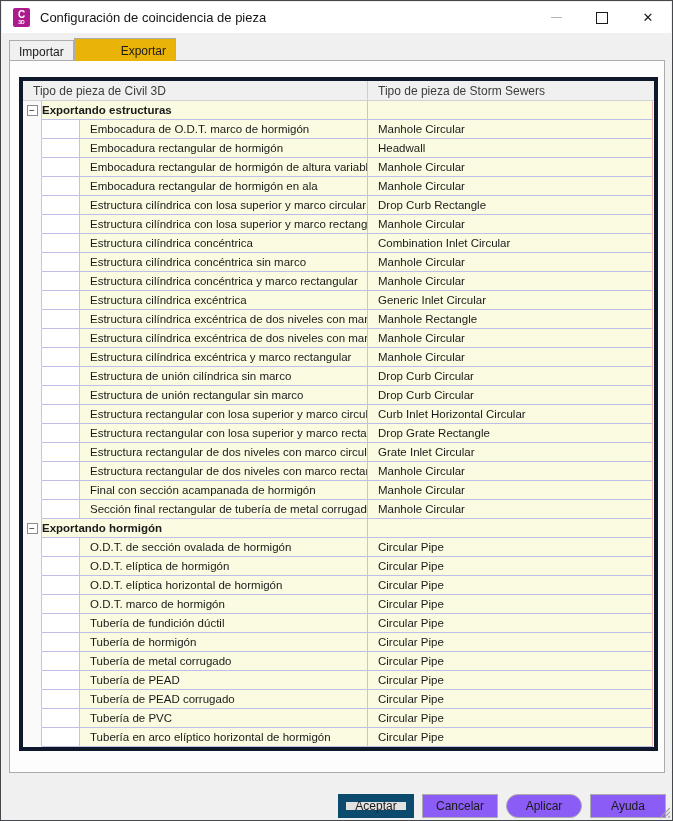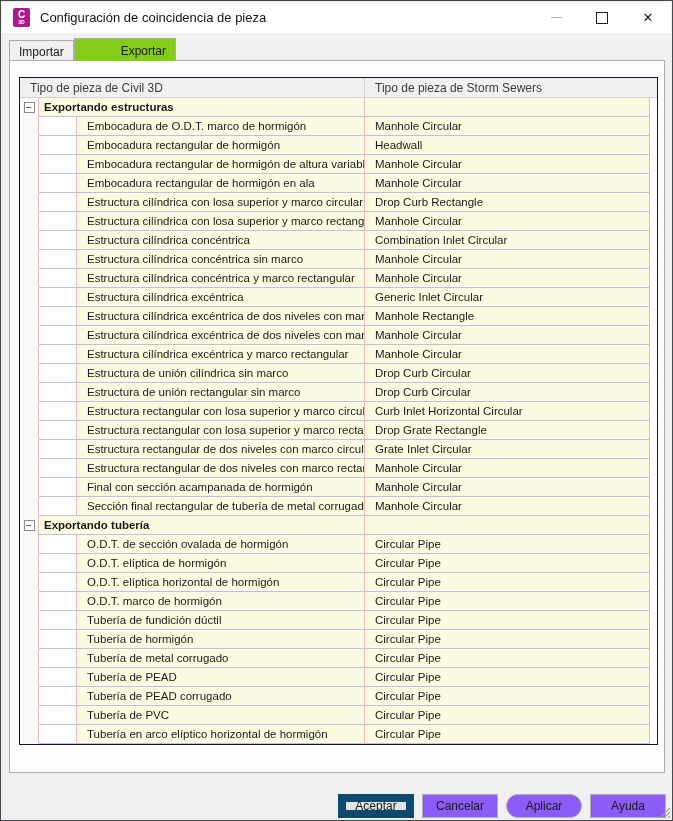--- a/index.html
+++ b/index.html
@@ -45,7 +45,7 @@
     background:#f0f0f0;display:flex;align-items:center;
   }
   .tab.active{
-    height:23px;background:#84cc16;position:relative;z-index:4;
+    height:23px;background:#eab308;position:relative;z-index:4;
     margin-bottom:-1px;padding-bottom:1px;padding-left:46px;
   }
   

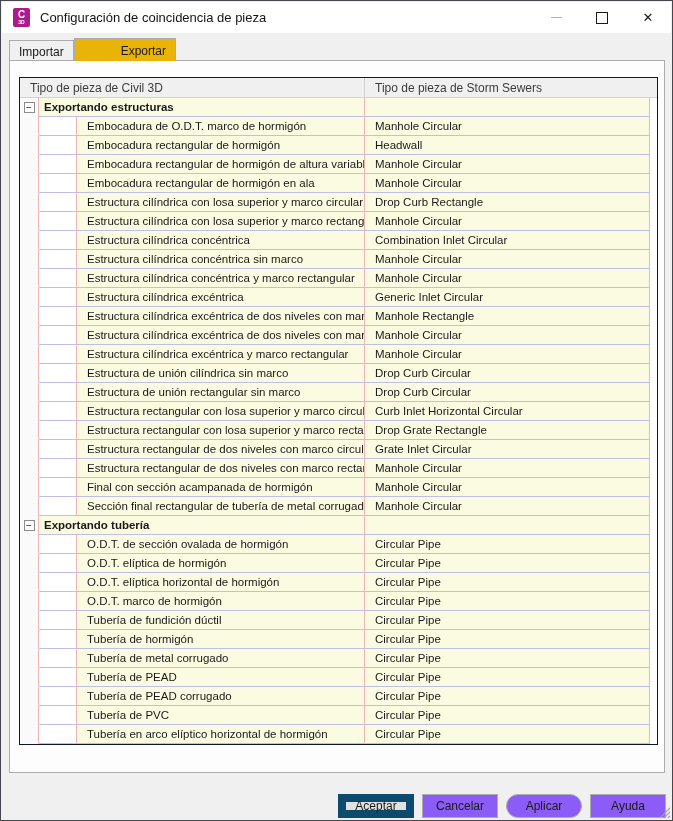--- a/index.html
+++ b/index.html
@@ -56,7 +56,7 @@
   
   .grid{
     position:absolute;left:9px;top:16px;width:639px;
-    box-sizing:border-box;border:1px solid #0f172a;background:#4c1d95;
+    box-sizing:border-box;border:4px solid #0f172a;background:#4c1d95;
     font-size:11.5px;color:#1a1a1a;
   }
   .grid *{box-sizing:border-box;}

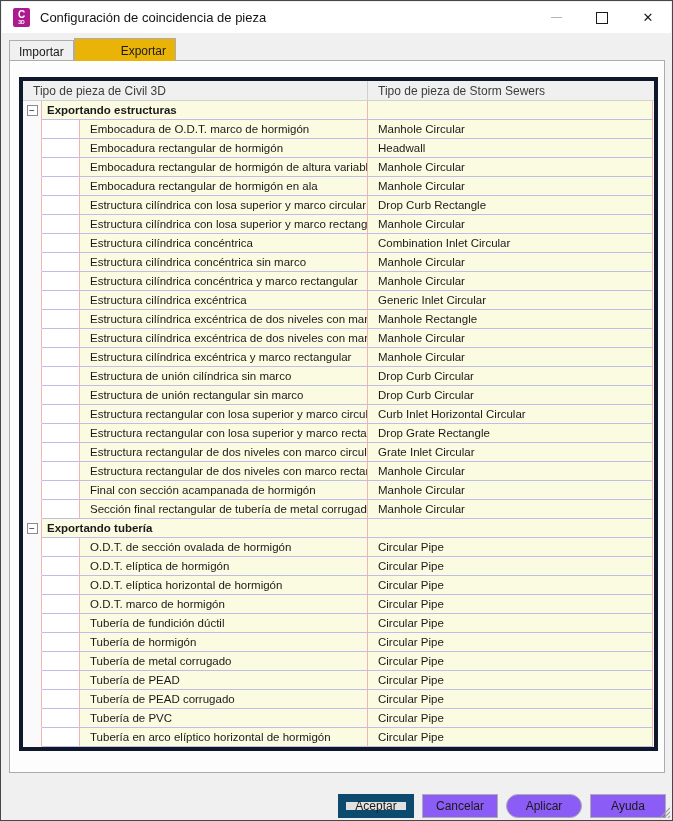--- a/index.html
+++ b/index.html
@@ -73,7 +73,7 @@
   .indent{width:38px;background:#ffffff;border-right:1px solid #f0b4b4;border-bottom:1px solid #bebee6;}
   .cell{background:#fbfbe1;border-bottom:1px solid #bebee6;white-space:nowrap;overflow:hidden;
         display:flex;align-items:center;}
-  .c1g{width:326px;padding-left:5px;font-weight:bold;border-right:1px solid #f0b4b4;}
+  .c1g{width:326px;font-weight:bold;border-right:1px solid #f0b4b4;}
   .c1{width:288px;padding-left:10px;border-right:1px solid #f0b4b4;}
   .c2{width:285px;padding-left:10px;border-right:1px solid #f0b4b4;}
   .rfill{flex:1;background:#ffffff;}

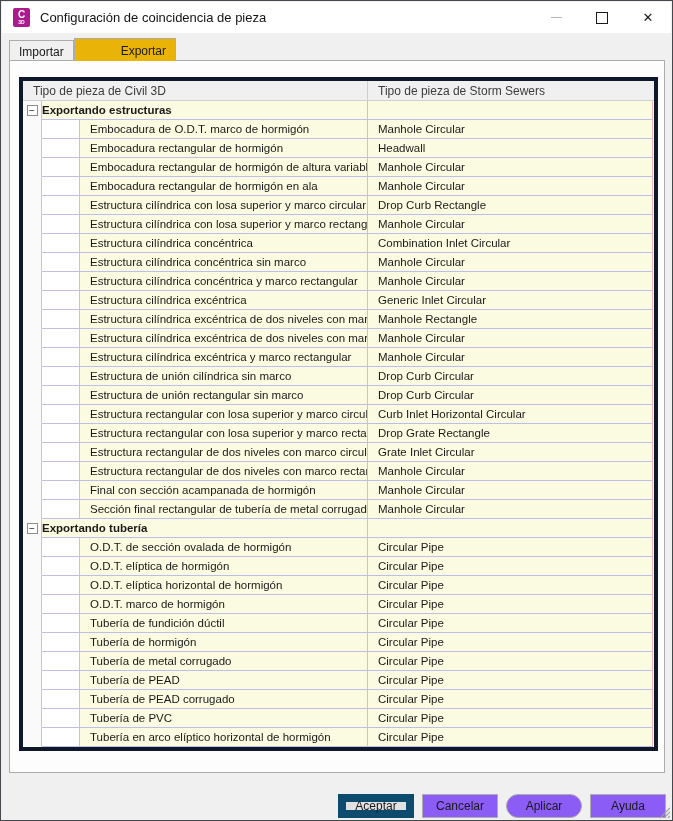--- a/index.html
+++ b/index.html
@@ -293,7 +293,7 @@
             <div class="gutter">
               <div class="expand-box">−</div>
             </div>
-            <div class="cell c1g">Exportando tubería</div>
+            <div class="cell c1g">Exportando hormigón</div>
             <div class="cell c2"></div>
             <div class="rfill"></div>
           </div>

